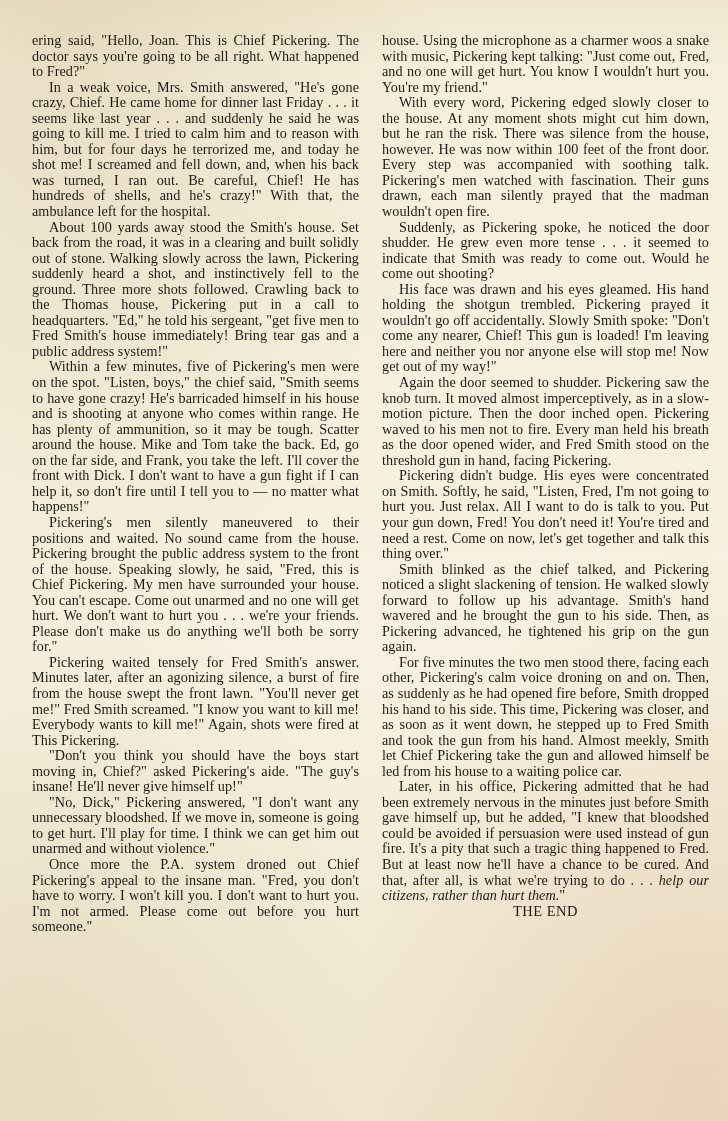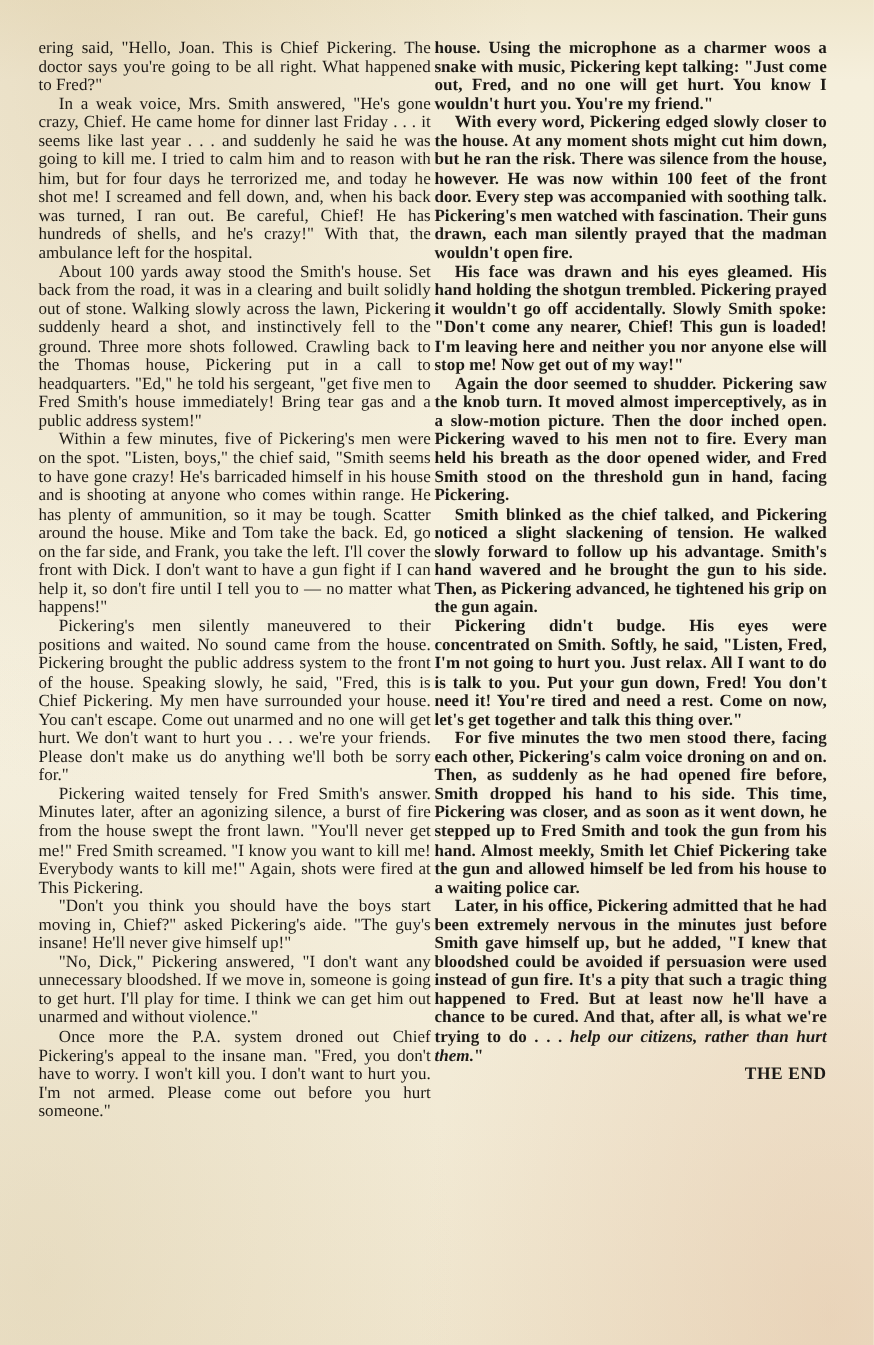--- a/index.html
+++ b/index.html
@@ -23,7 +23,7 @@
     letter-spacing: 0.05px;
   }
   .col-left { left: 32px; width: 327px; }
-  .col-right { left: 362px; width: 327px; font-weight: bold; }
+  .col-right { left: 382px; width: 327px; }
   .col p { margin: 0; text-indent: 17px; hyphens: manual; }
   .col p.cont { text-indent: 0; }
   .col p.last-para em { font-style: italic; }

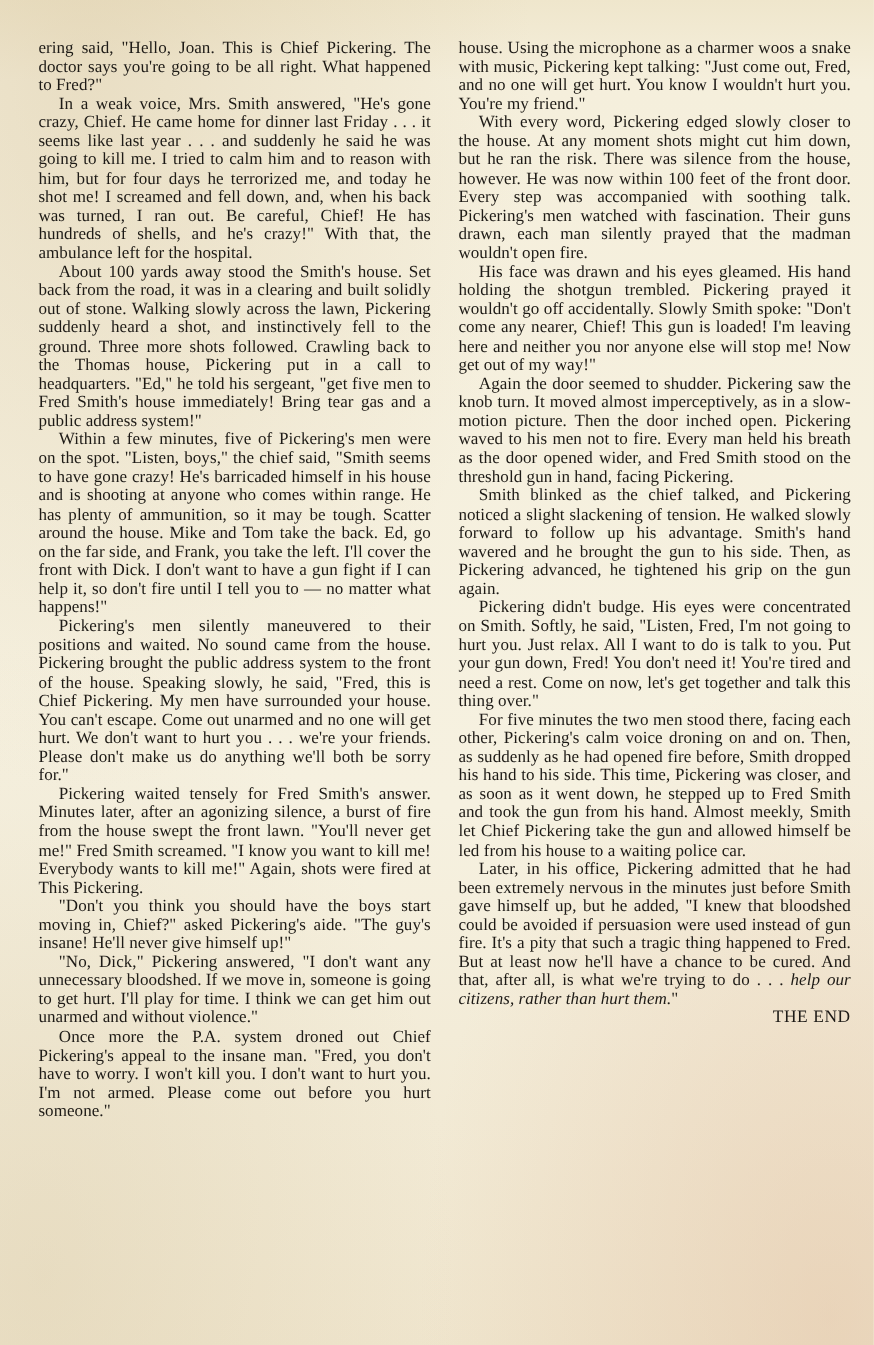--- a/index.html
+++ b/index.html
@@ -51,6 +51,7 @@
   <div class="col col-right">
     <p class="cont">house. Using the microphone as a charmer woos a snake with music, Pickering kept talking: "Just come out, Fred, and no one will get hurt. You know I wouldn't hurt you. You're my friend."</p>
     <p>With every word, Pickering edged slowly closer to the house. At any moment shots might cut him down, but he ran the risk. There was silence from the house, however. He was now within 100 feet of the front door. Every step was accompanied with soothing talk. Pickering's men watched with fascination. Their guns drawn, each man silently prayed that the madman wouldn't open fire.</p>
+    <p>Suddenly, as Pickering spoke, he noticed the door shudder. He grew even more tense . . . it seemed to indicate that Smith was ready to come out. Would he come out shooting?</p>
     <p>His face was drawn and his eyes gleamed. His hand holding the shotgun trembled. Pickering prayed it wouldn't go off accidentally. Slowly Smith spoke: "Don't come any nearer, Chief! This gun is loaded! I'm leaving here and neither you nor anyone else will stop me! Now get out of my way!"</p>
     <p>Again the door seemed to shudder. Pickering saw the knob turn. It moved almost imperceptively, as in a slow-motion picture. Then the door inched open. Pickering waved to his men not to fire. Every man held his breath as the door opened wider, and Fred Smith stood on the threshold gun in hand, facing Pickering.</p>
     <p>Smith blinked as the chief talked, and Pickering noticed a slight slackening of tension. He walked slowly forward to follow up his advantage. Smith's hand wavered and he brought the gun to his side. Then, as Pickering advanced, he tightened his grip on the gun again.</p>

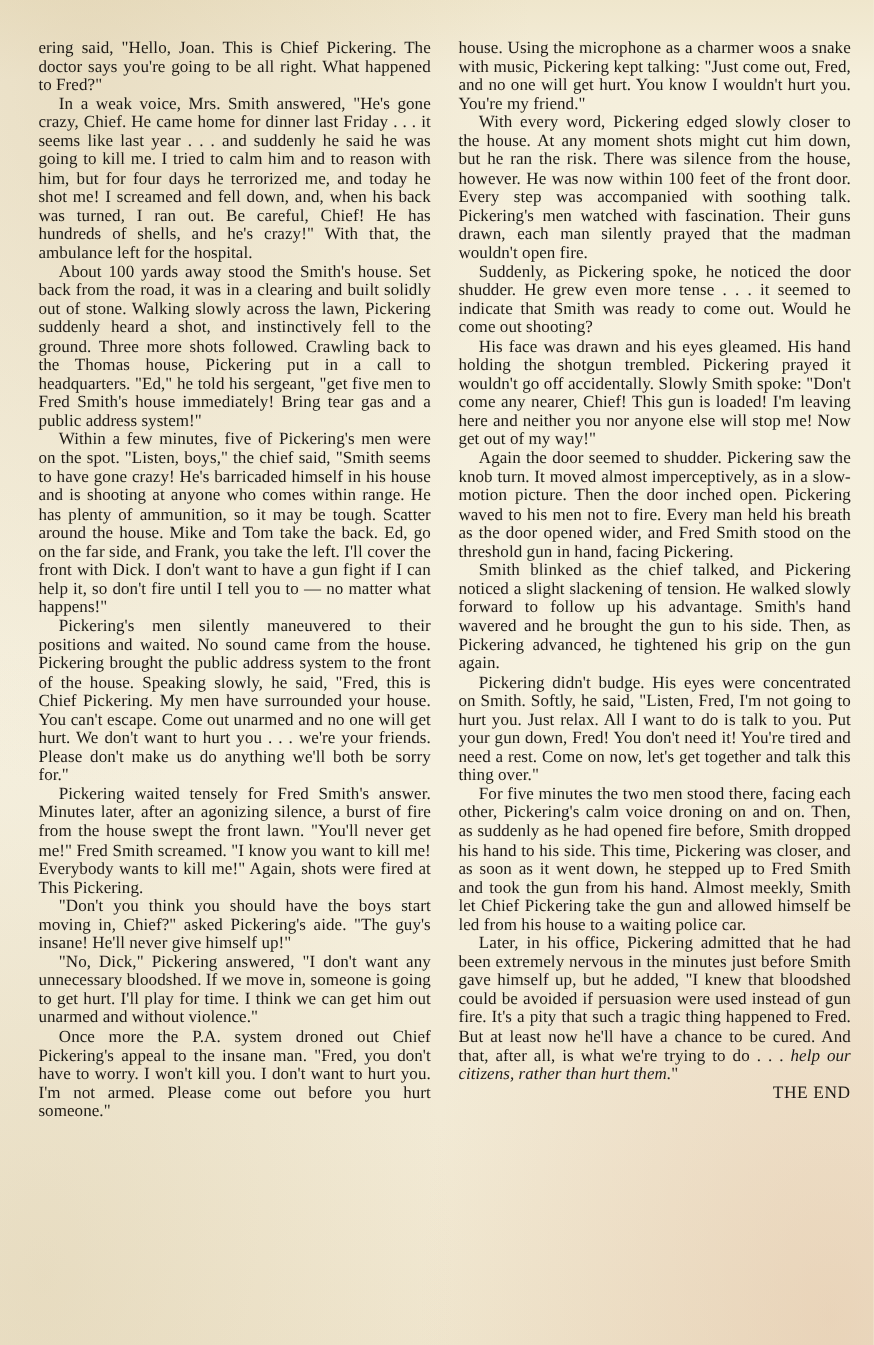--- a/index.html
+++ b/index.html
@@ -54,8 +54,8 @@
     <p>Suddenly, as Pickering spoke, he noticed the door shudder. He grew even more tense . . . it seemed to indicate that Smith was ready to come out. Would he come out shooting?</p>
     <p>His face was drawn and his eyes gleamed. His hand holding the shotgun trembled. Pickering prayed it wouldn't go off accidentally. Slowly Smith spoke: "Don't come any nearer, Chief! This gun is loaded! I'm leaving here and neither you nor anyone else will stop me! Now get out of my way!"</p>
     <p>Again the door seemed to shudder. Pickering saw the knob turn. It moved almost imperceptively, as in a slow-motion picture. Then the door inched open. Pickering waved to his men not to fire. Every man held his breath as the door opened wider, and Fred Smith stood on the threshold gun in hand, facing Pickering.</p>
+    <p>Pickering didn't budge. His eyes were concentrated on Smith. Softly, he said, "Listen, Fred, I'm not going to hurt you. Just relax. All I want to do is talk to you. Put your gun down, Fred! You don't need it! You're tired and need a rest. Come on now, let's get together and talk this thing over."</p>
     <p>Smith blinked as the chief talked, and Pickering noticed a slight slackening of tension. He walked slowly forward to follow up his advantage. Smith's hand wavered and he brought the gun to his side. Then, as Pickering advanced, he tightened his grip on the gun again.</p>
-    <p>Pickering didn't budge. His eyes were concentrated on Smith. Softly, he said, "Listen, Fred, I'm not going to hurt you. Just relax. All I want to do is talk to you. Put your gun down, Fred! You don't need it! You're tired and need a rest. Come on now, let's get together and talk this thing over."</p>
     <p>For five minutes the two men stood there, facing each other, Pickering's calm voice droning on and on. Then, as suddenly as he had opened fire before, Smith dropped his hand to his side. This time, Pickering was closer, and as soon as it went down, he stepped up to Fred Smith and took the gun from his hand. Almost meekly, Smith let Chief Pickering take the gun and allowed himself be led from his house to a waiting police car.</p>
     <p class="last-para"><span>Later, in his office, Pickering admitted that he had been extremely nervous in the minutes just before Smith gave himself up, but he added, "I knew that bloodshed could be avoided if persuasion were used instead of gun fire. It's a pity that such a tragic thing happened to Fred. But at least now he'll have a chance to be cured. And that, after all, is what we're trying to do . . . </span><em>help our citizens, rather than hurt them.</em><span>"</span></p>
     <p class="end-mark">THE END</p>

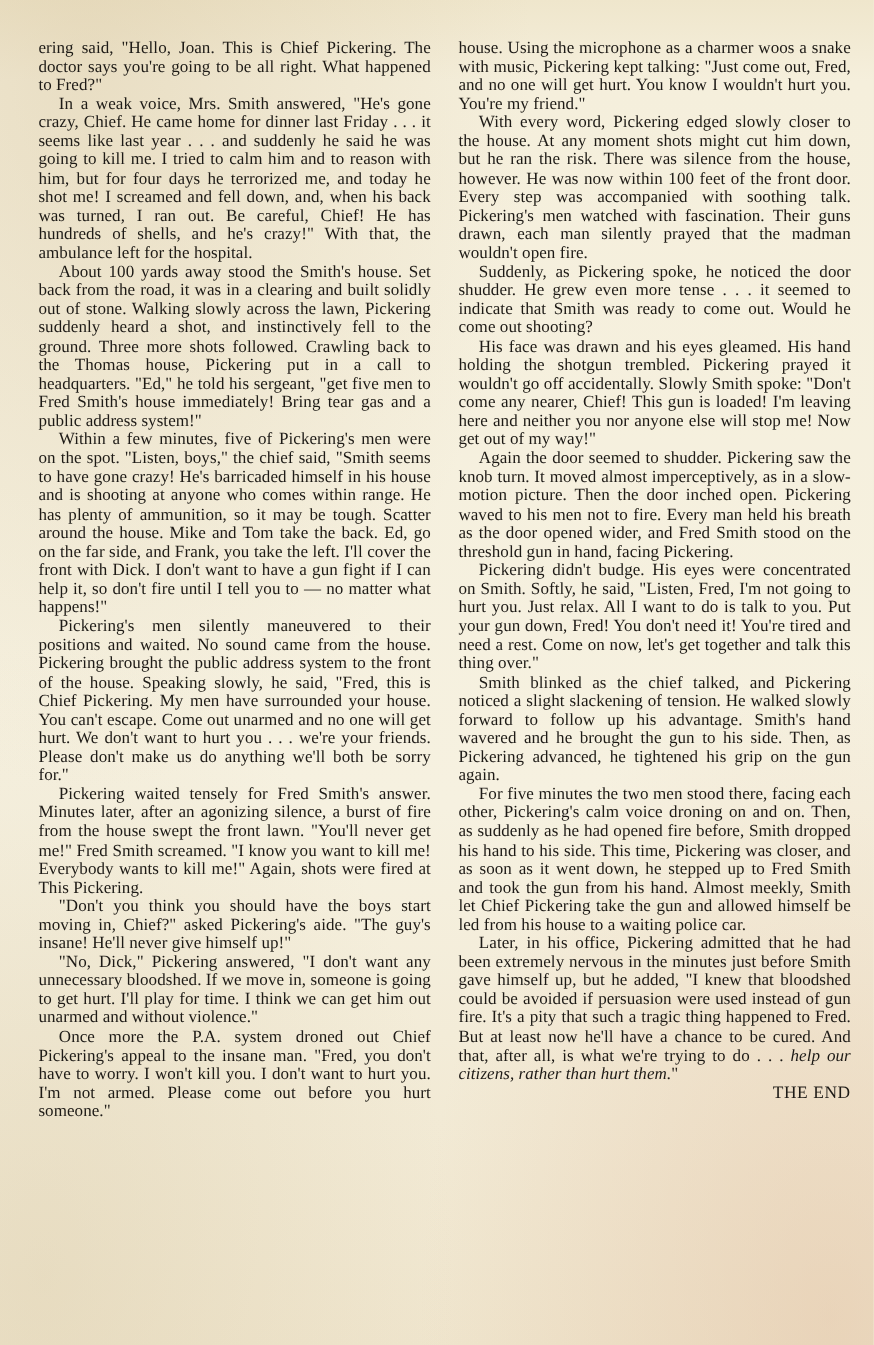--- a/index.html
+++ b/index.html
@@ -28,7 +28,7 @@
   .col p.cont { text-indent: 0; }
   .col p.last-para em { font-style: italic; }
   .end-mark {
-    text-align: right; text-indent: 0 !important;
+    text-align: center; text-indent: 0 !important;
     margin-top: 2px; letter-spacing: 0.5px; font-size: 14.5px;
   }
 </style>

